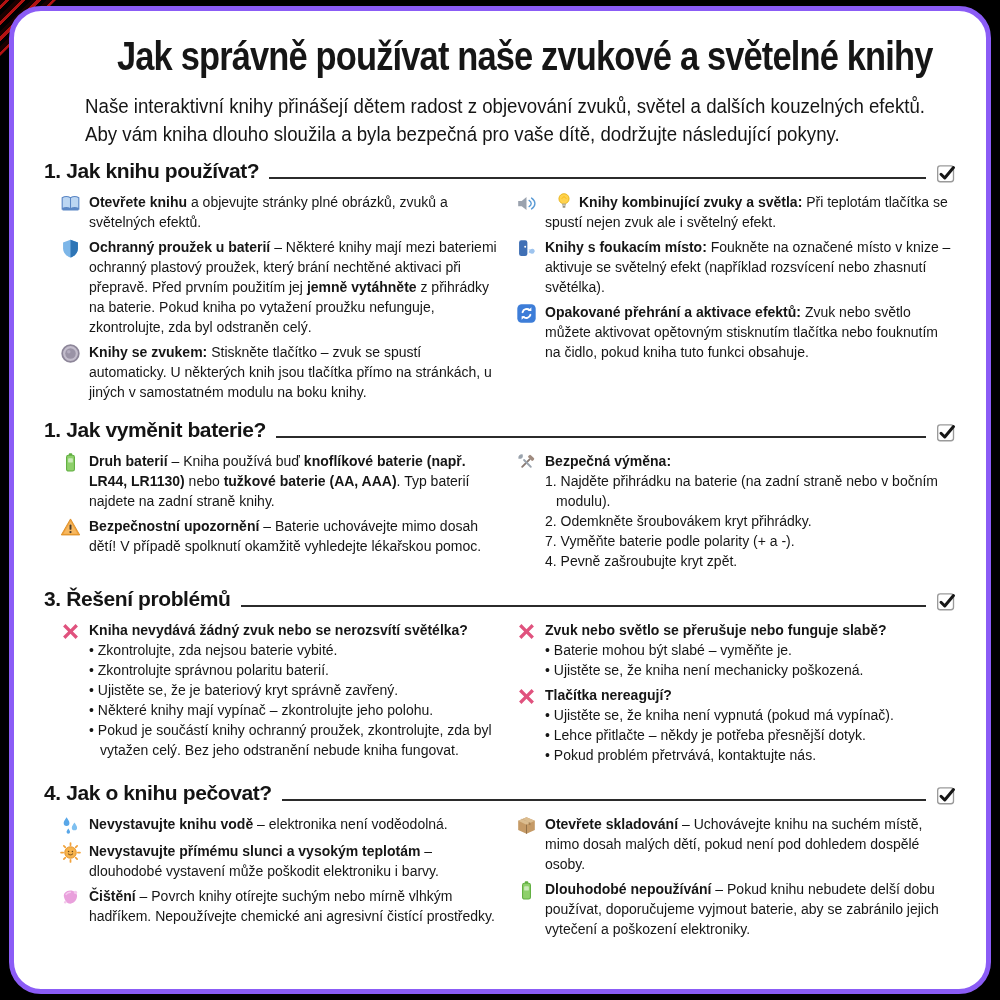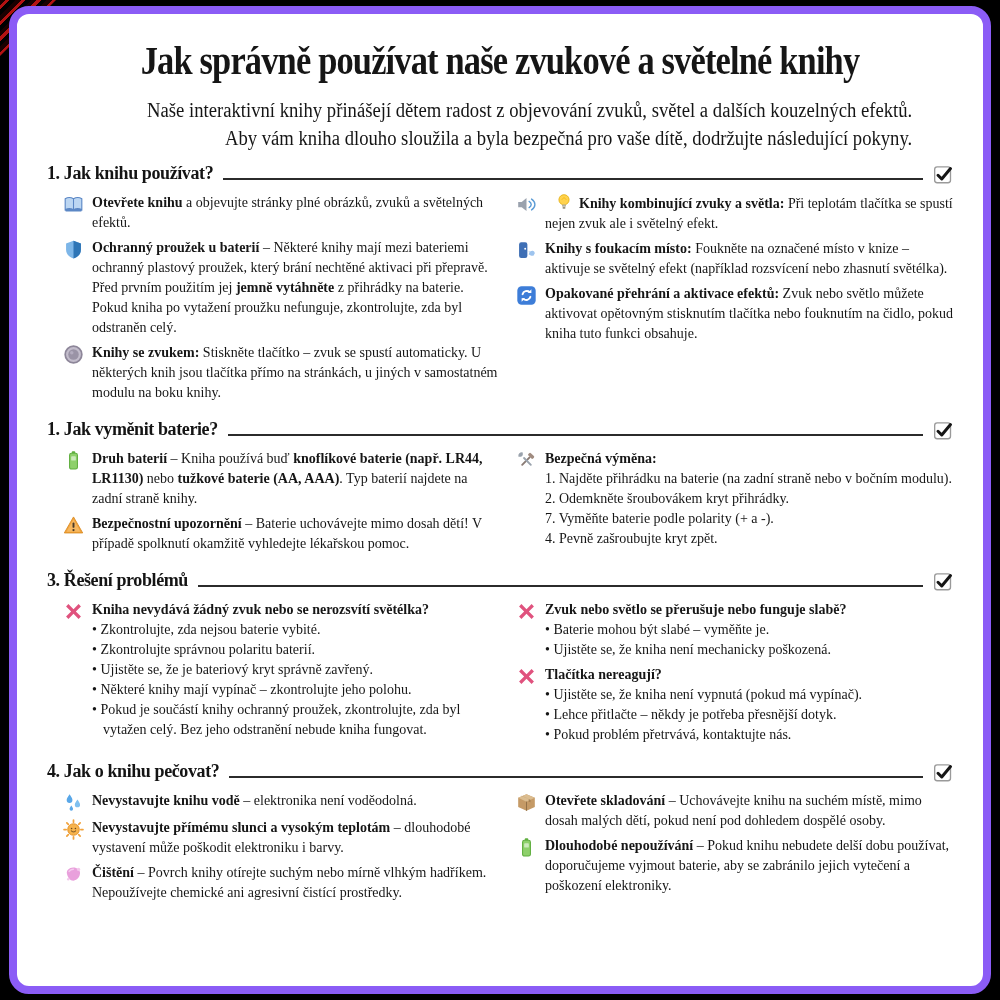--- a/index.html
+++ b/index.html
@@ -13,8 +13,8 @@
   }
   .card {
     position:absolute; left:9px; top:6px; right:9px; bottom:6px;
-    background:#fff; border:8px solid #8b5cf6; border-radius:20px;
-    padding:14px 30px 0 30px; overflow:hidden;font-family:Liberation Serif, serif;
+    background:#fff; border:5px solid #8b5cf6; border-radius:32px;
+    padding:14px 30px 0 30px; overflow:hidden;
   }
   .title {
     text-align:center; font-size:41px; font-weight:800; letter-spacing:-1px;

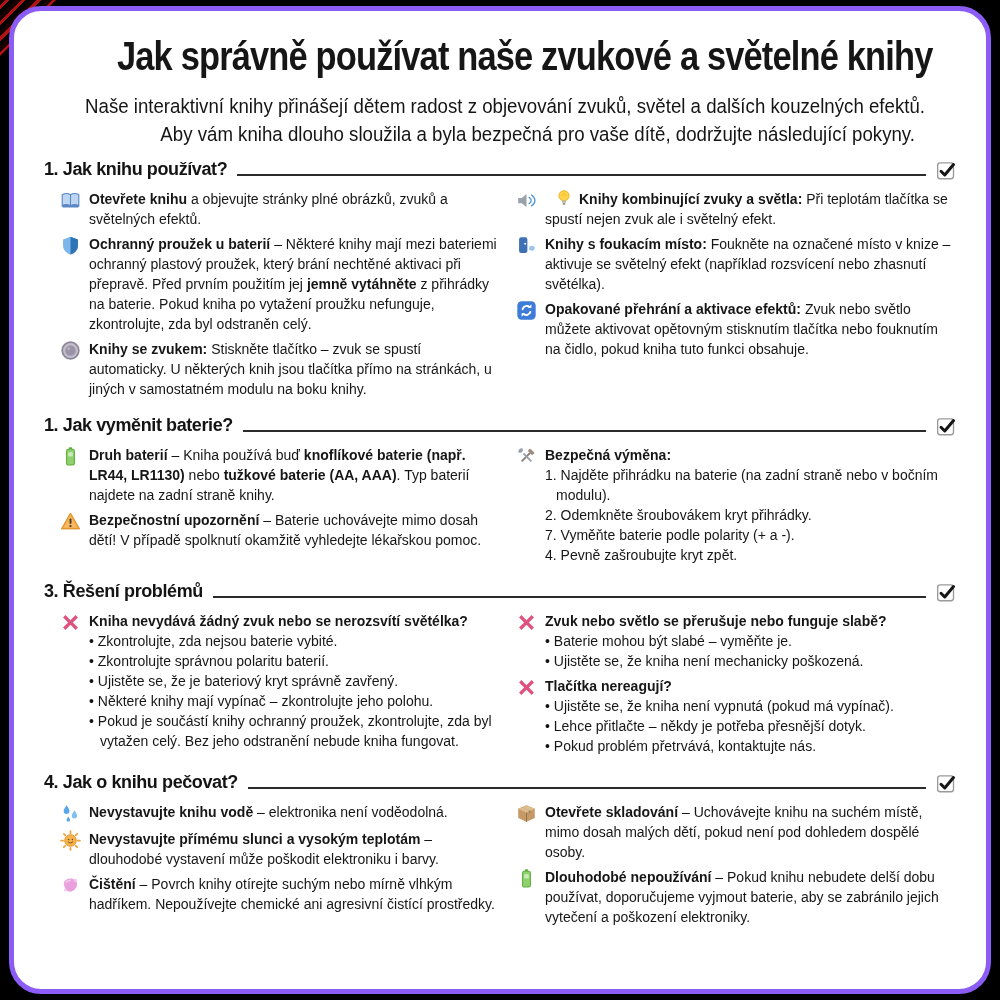--- a/index.html
+++ b/index.html
@@ -21,7 +21,7 @@
     white-space:nowrap; transform:scaleX(0.84); transform-origin:center;
     margin-top:8px; color:#161616;
   }
-  .intro { margin-top:12px; text-align:right; }
+  .intro { margin-top:12px; text-align:left; }
   .intro-line {
     font-size:20.5px; line-height:28px; white-space:nowrap;
     transform:scaleX(0.91); transform-origin:center; color:#151515;

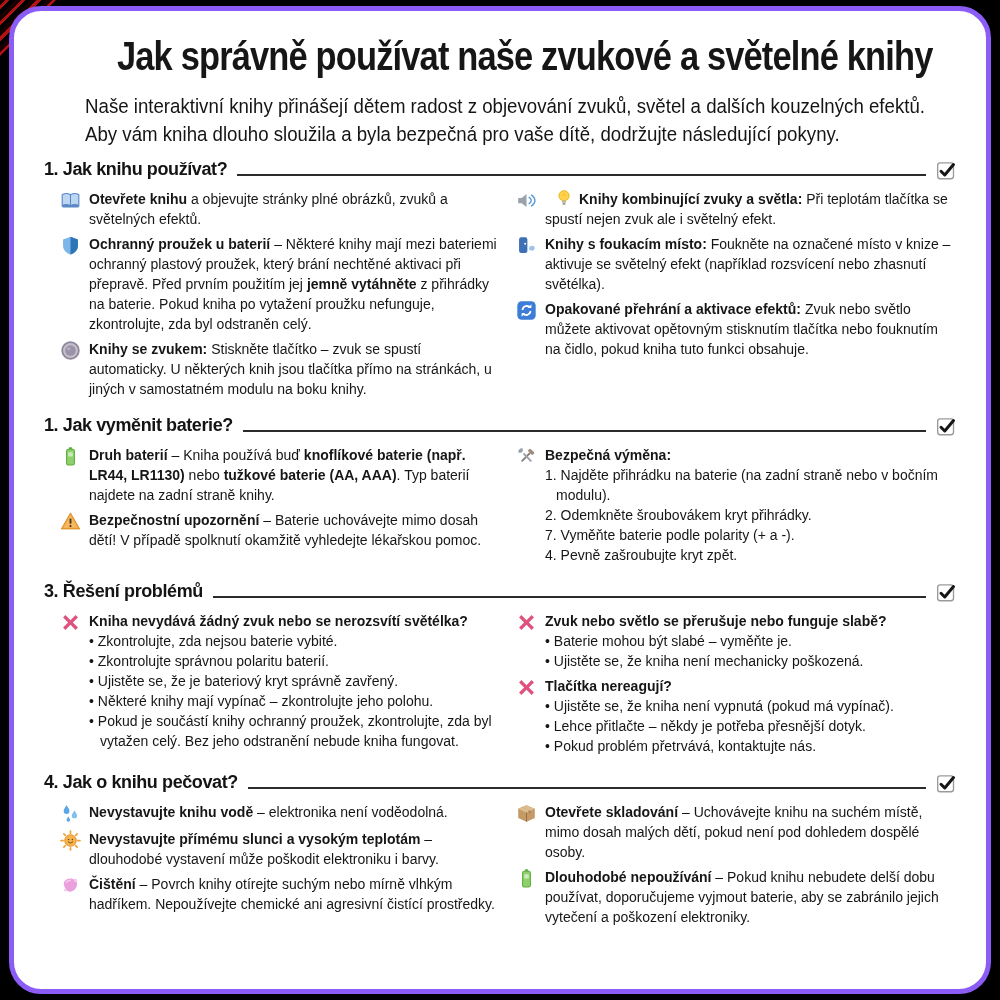--- a/index.html
+++ b/index.html
@@ -28,7 +28,7 @@
   }
   .sec { margin-top:11px; }
   .sec-head { display:flex; align-items:flex-end; }
-  .sec-title { font-size:18px; font-weight:700; letter-spacing:-0.4px; white-space:nowrap; color:#141414; }
+  .sec-title { font-size:21px; font-weight:700; letter-spacing:-0.4px; white-space:nowrap; color:#141414; }
   .hline { flex:1; border-bottom:2px solid #2b2b2b; margin:0 10px 4px 10px; }
   .chk { width:20px; height:20px; flex:0 0 20px; margin-bottom:0px; }
   .chk svg { width:100%; height:100%; display:block; }

